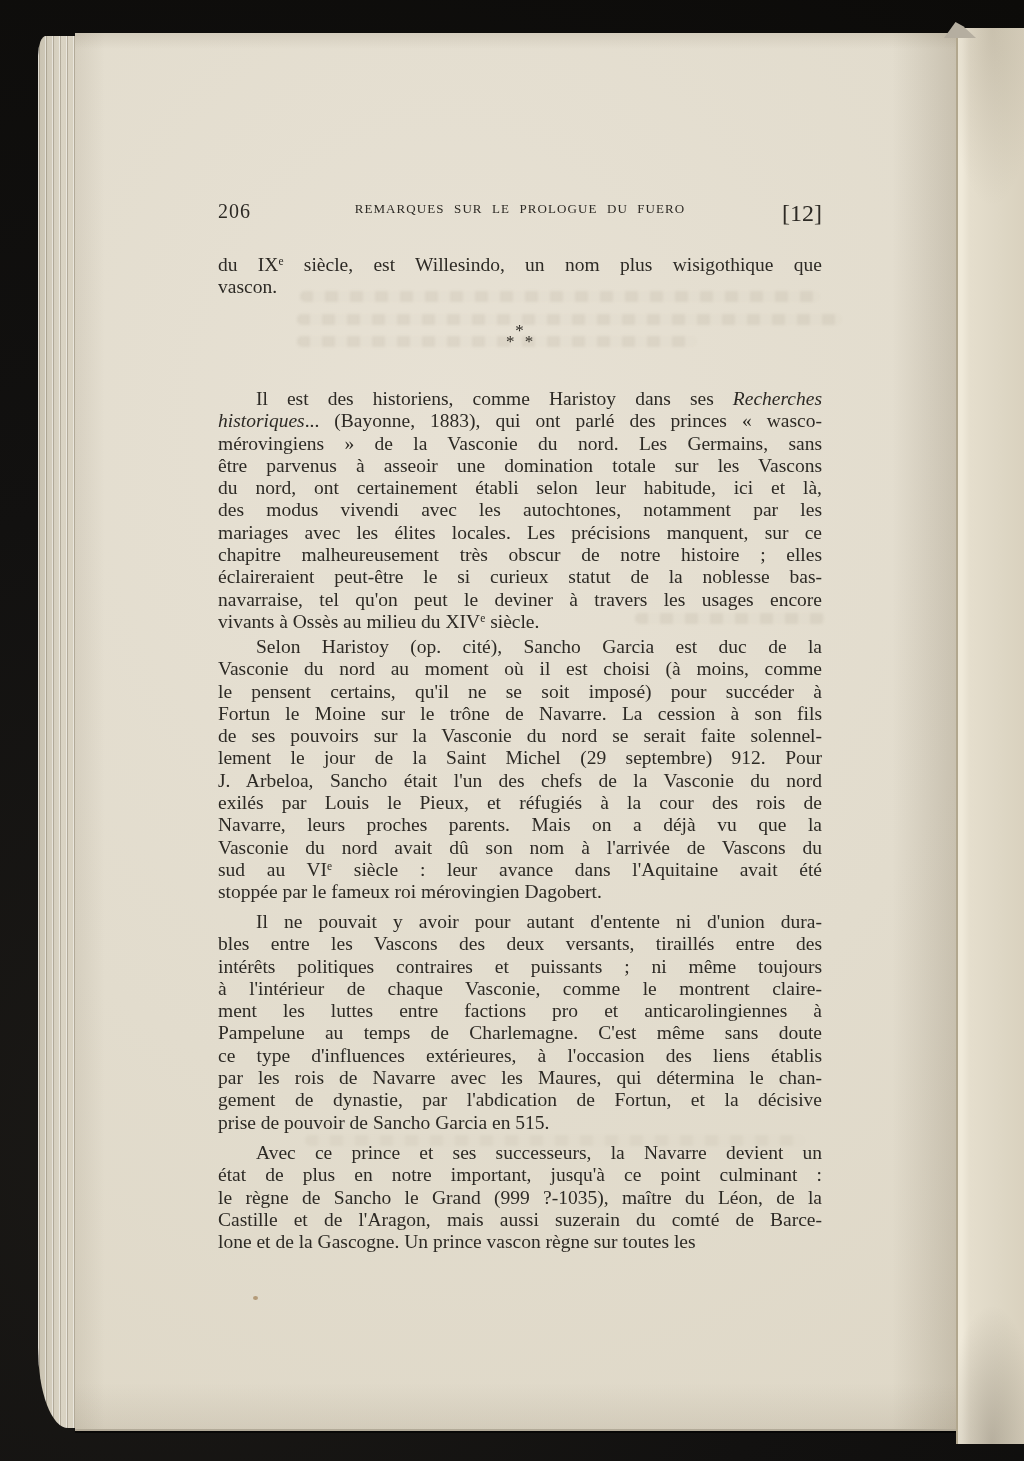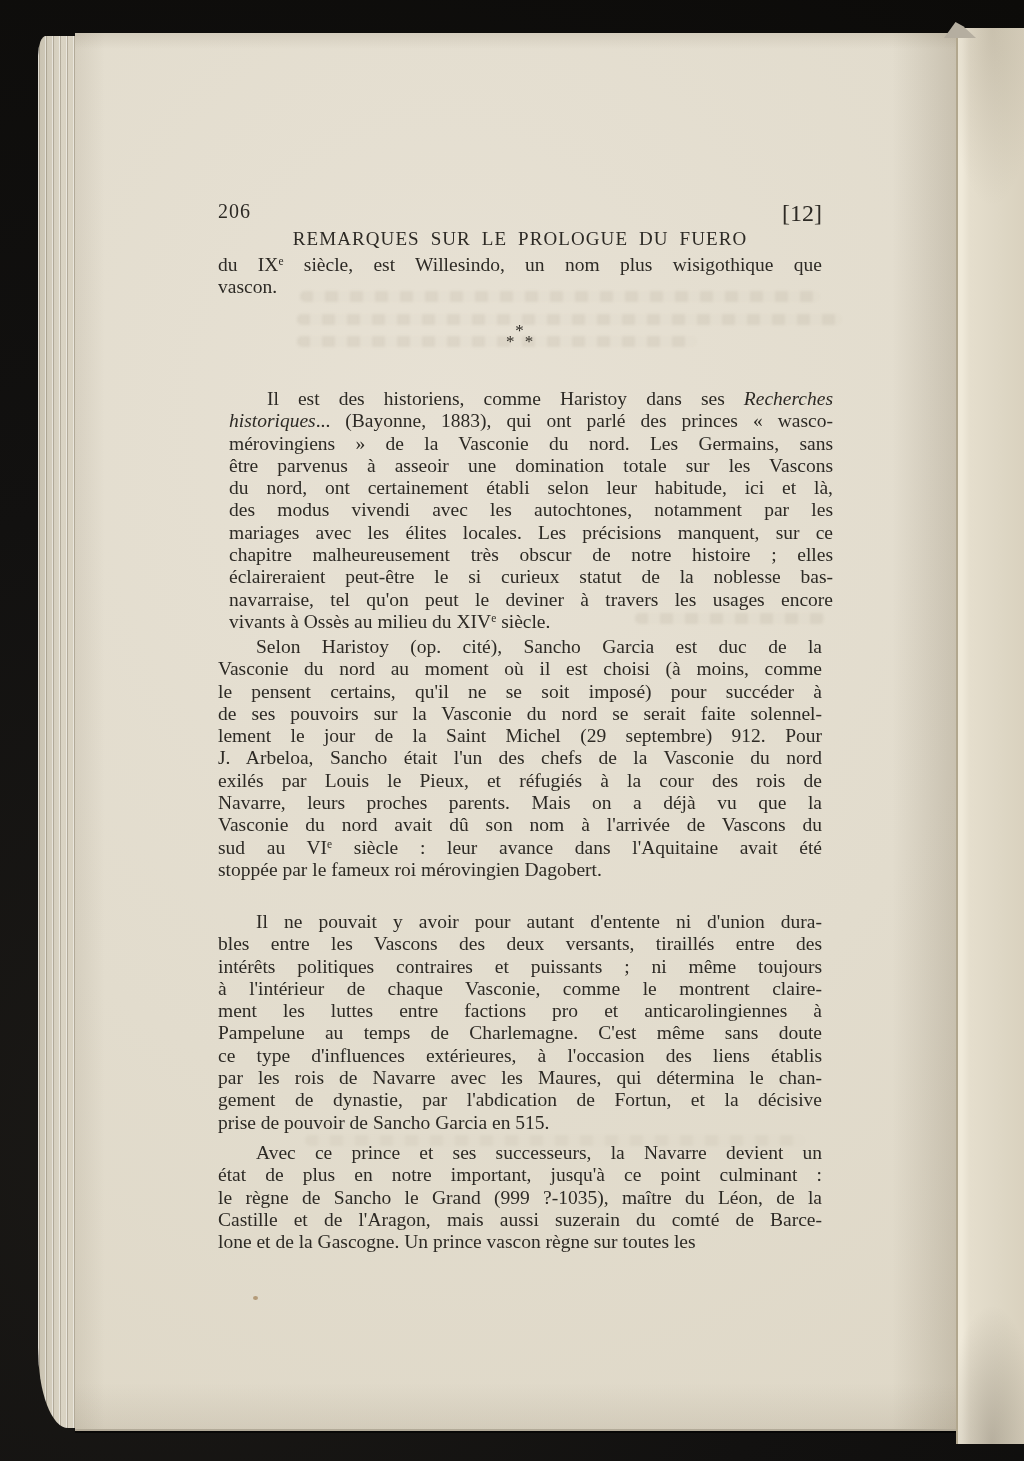--- a/index.html
+++ b/index.html
@@ -54,7 +54,7 @@
     position:absolute;left:143px;top:164px;width:604px;height:26px;
   }
   .folio{position:absolute;left:0;top:3px;font-size:20px;letter-spacing:1px;}
-  .rtitle{position:absolute;left:0;right:0;top:4px;text-align:center;font-size:19px;letter-spacing:1.1px;word-spacing:5px;margin-top:27px;}
+  .rtitle{position:absolute;left:0;right:0;top:4px;text-align:center;font-size:13px;letter-spacing:1.1px;word-spacing:5px;}
   .rbracket{position:absolute;right:0;top:3px;font-size:24px;}
   
   .para{position:absolute;left:143px;width:604px;font-size:19.5px;}

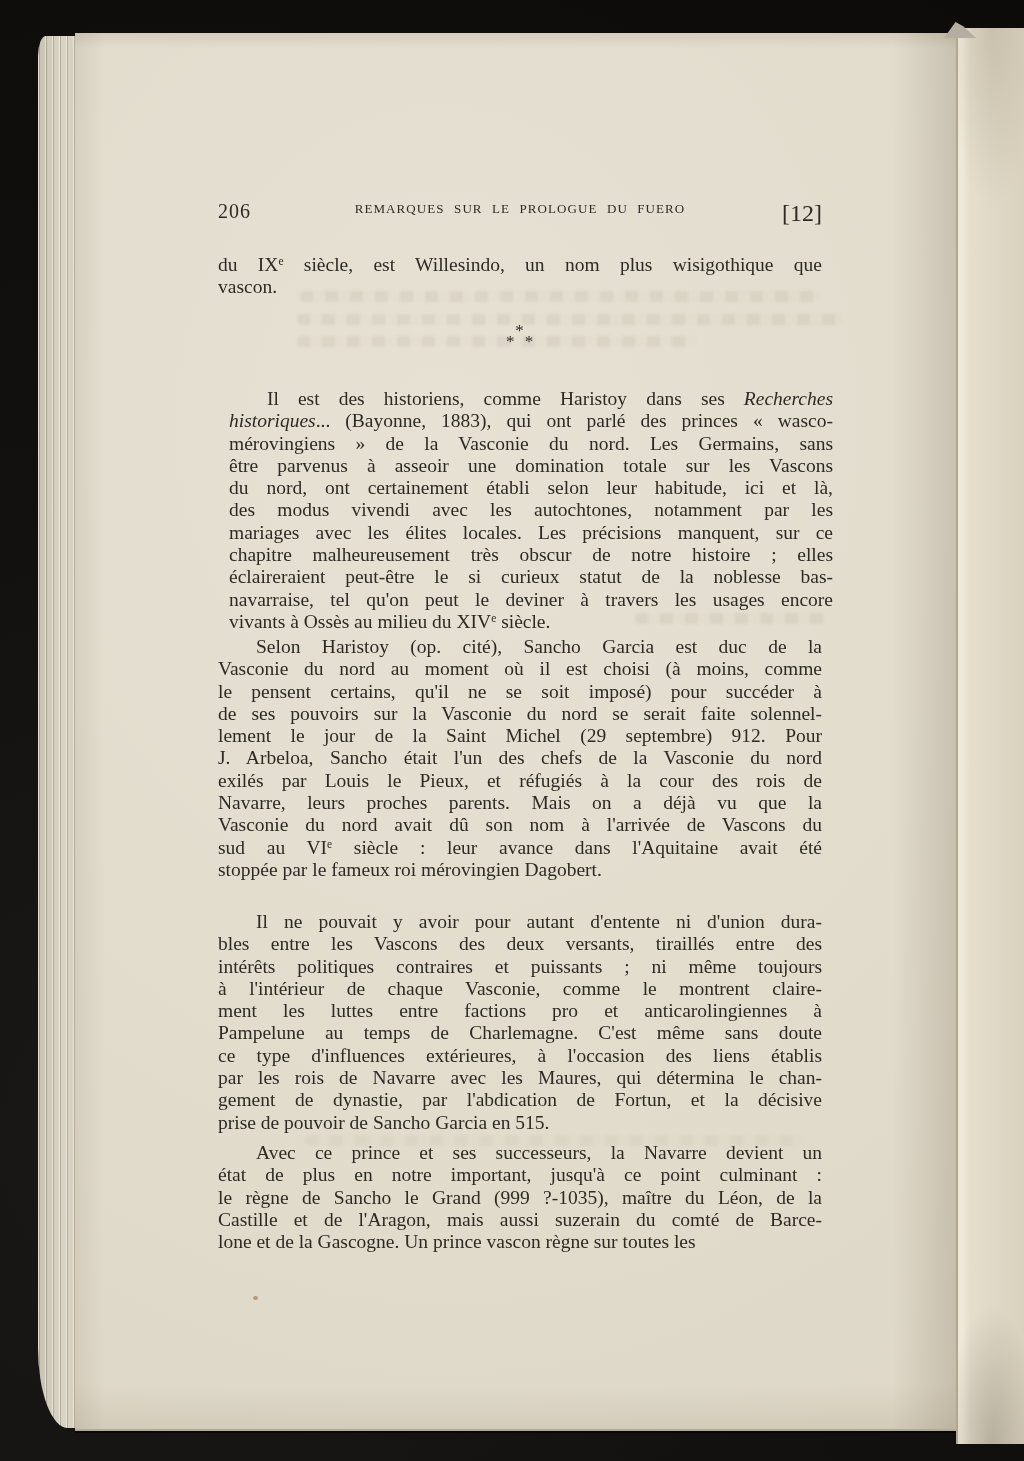--- a/index.html
+++ b/index.html
@@ -64,7 +64,7 @@
   .para i{font-style:italic;}
   .para sup{font-size:11.5px;line-height:0;vertical-align:6px;}
   .p0{top:221px;}
-  .p1{top:355px;margin-left:11px;}
+  .p1{top:355px;}
   .p2{top:603px;}
   .p3{top:878px;}
   .p4{top:1109px;}

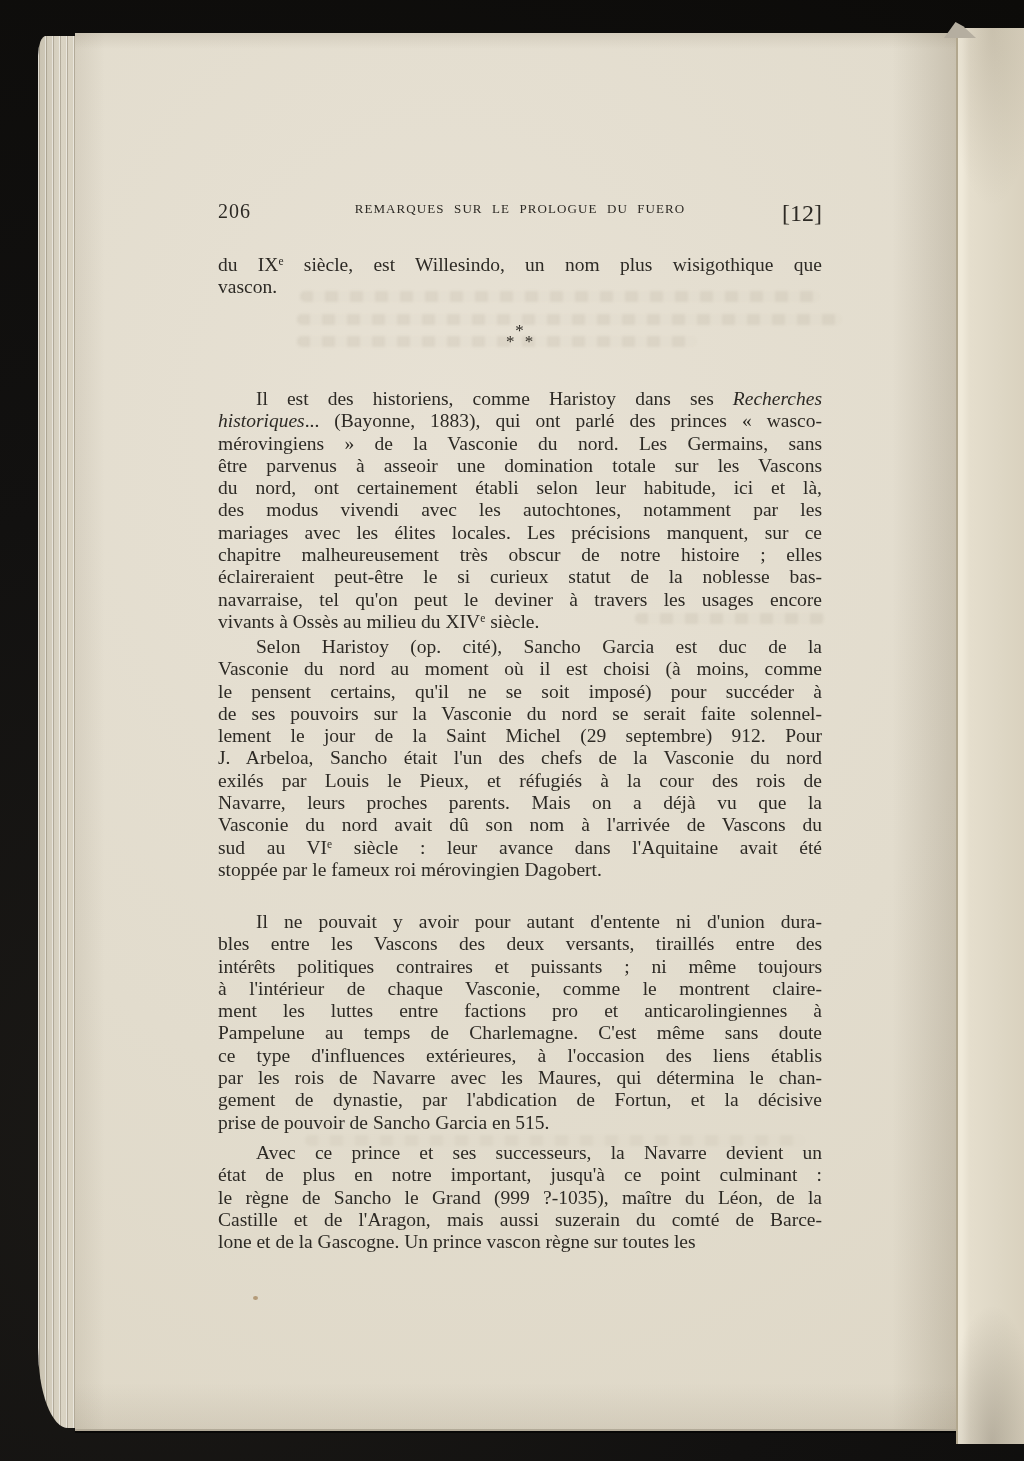--- a/index.html
+++ b/index.html
@@ -122,6 +122,7 @@
         <div class="line first">Selon Haristoy (op. cité), Sancho Garcia est duc de la</div>
         <div class="line">Vasconie du nord au moment où il est choisi (à moins, comme</div>
         <div class="line">le pensent certains, qu'il ne se soit imposé) pour succéder à</div>
+        <div class="line">Fortun le Moine sur le trône de Navarre. La cession à son fils</div>
         <div class="line">de ses pouvoirs sur la Vasconie du nord se serait faite solennel-</div>
         <div class="line">lement le jour de la Saint Michel (29 septembre) 912. Pour</div>
         <div class="line">J. Arbeloa, Sancho était l'un des chefs de la Vasconie du nord</div>

